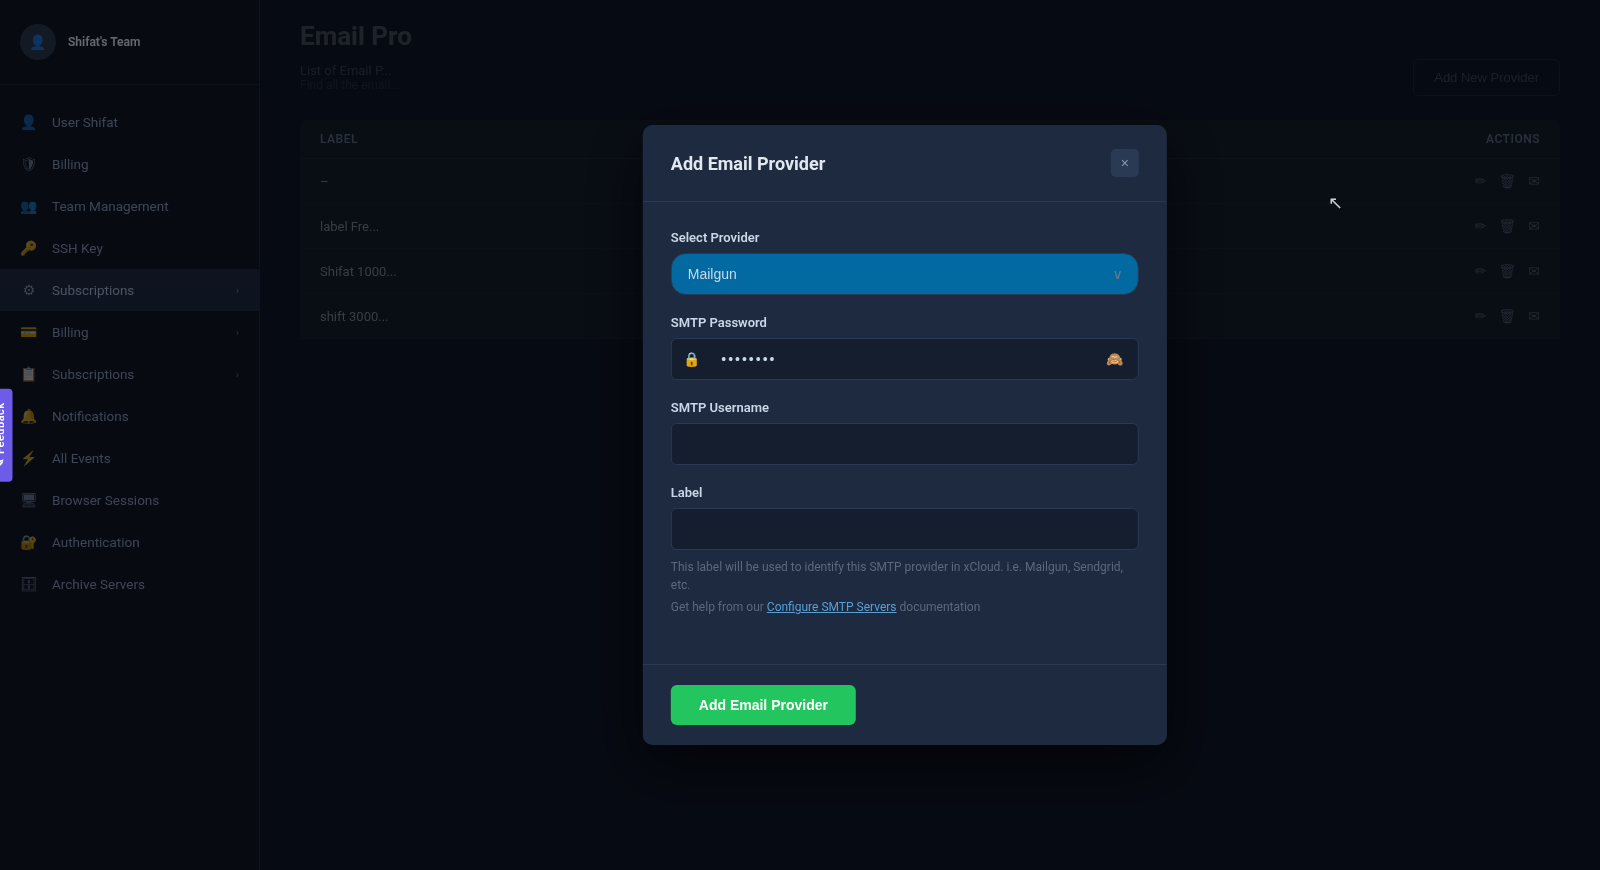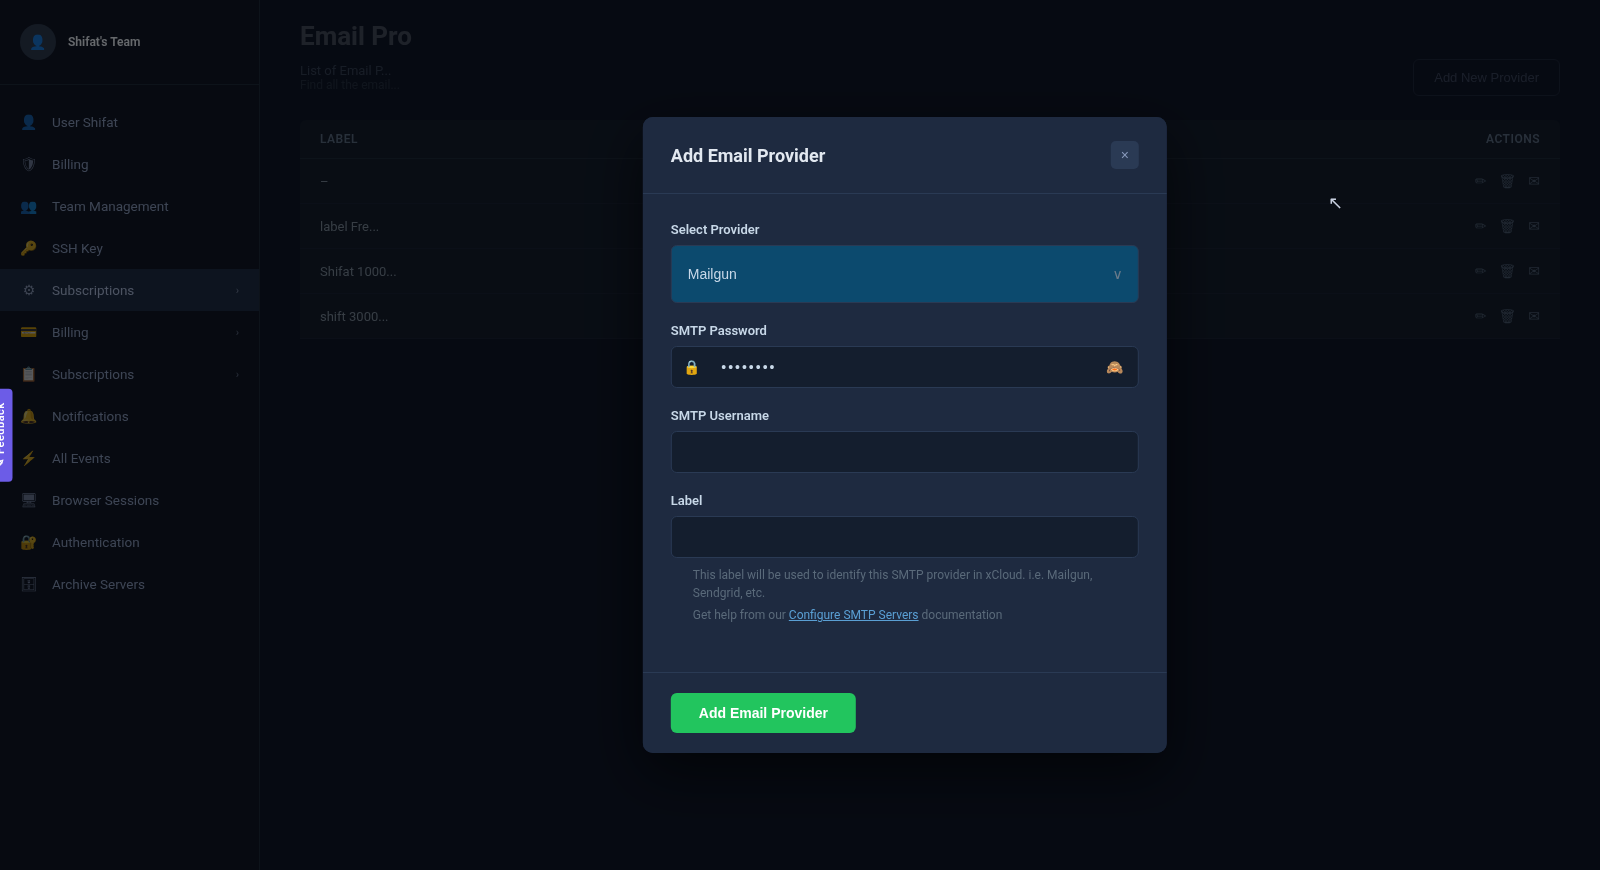--- a/index.html
+++ b/index.html
@@ -249,11 +249,11 @@
 
     .form-select {
       width: 100%;
-      background: #0c4a6e;
+      background: #0369a1;
       border: 1px solid #2a3a54;
       color: #c8d8e8;
-      padding: 20px 16px;
-      border-radius: 6px;
+      padding: 12px 16px;
+      border-radius: 15px;
       font-size: 14px;
       appearance: none;
       cursor: pointer;

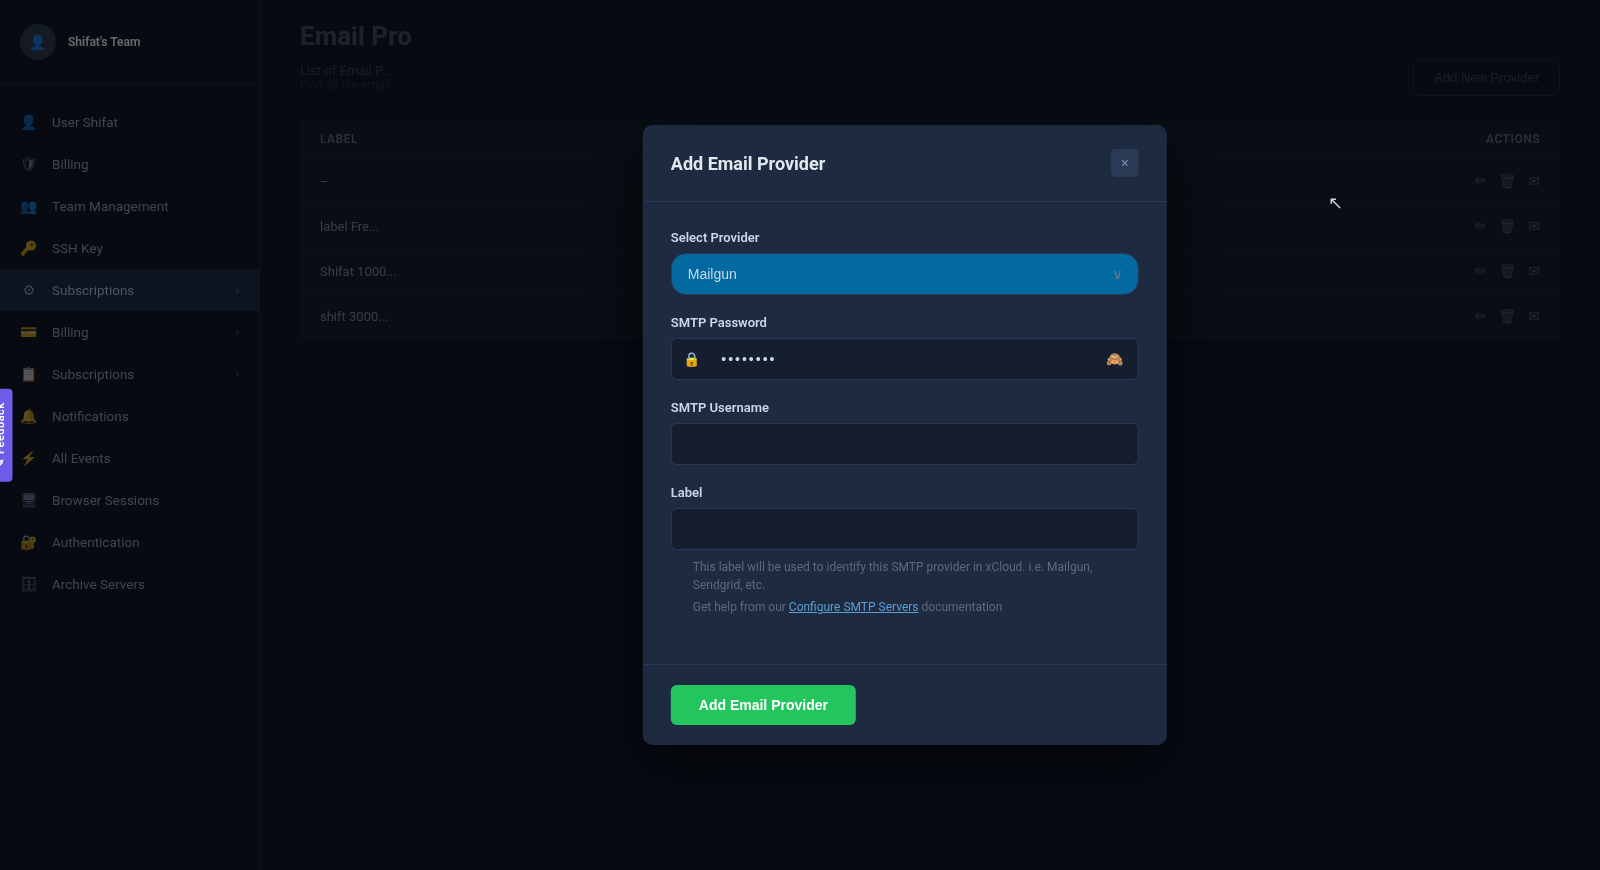--- a/index.html
+++ b/index.html
@@ -324,7 +324,6 @@
       color: #5a6a7a;
       margin-top: 8px;
       line-height: 1.5;
-      margin-left: 22px;
     }
 
     .form-hint a {

